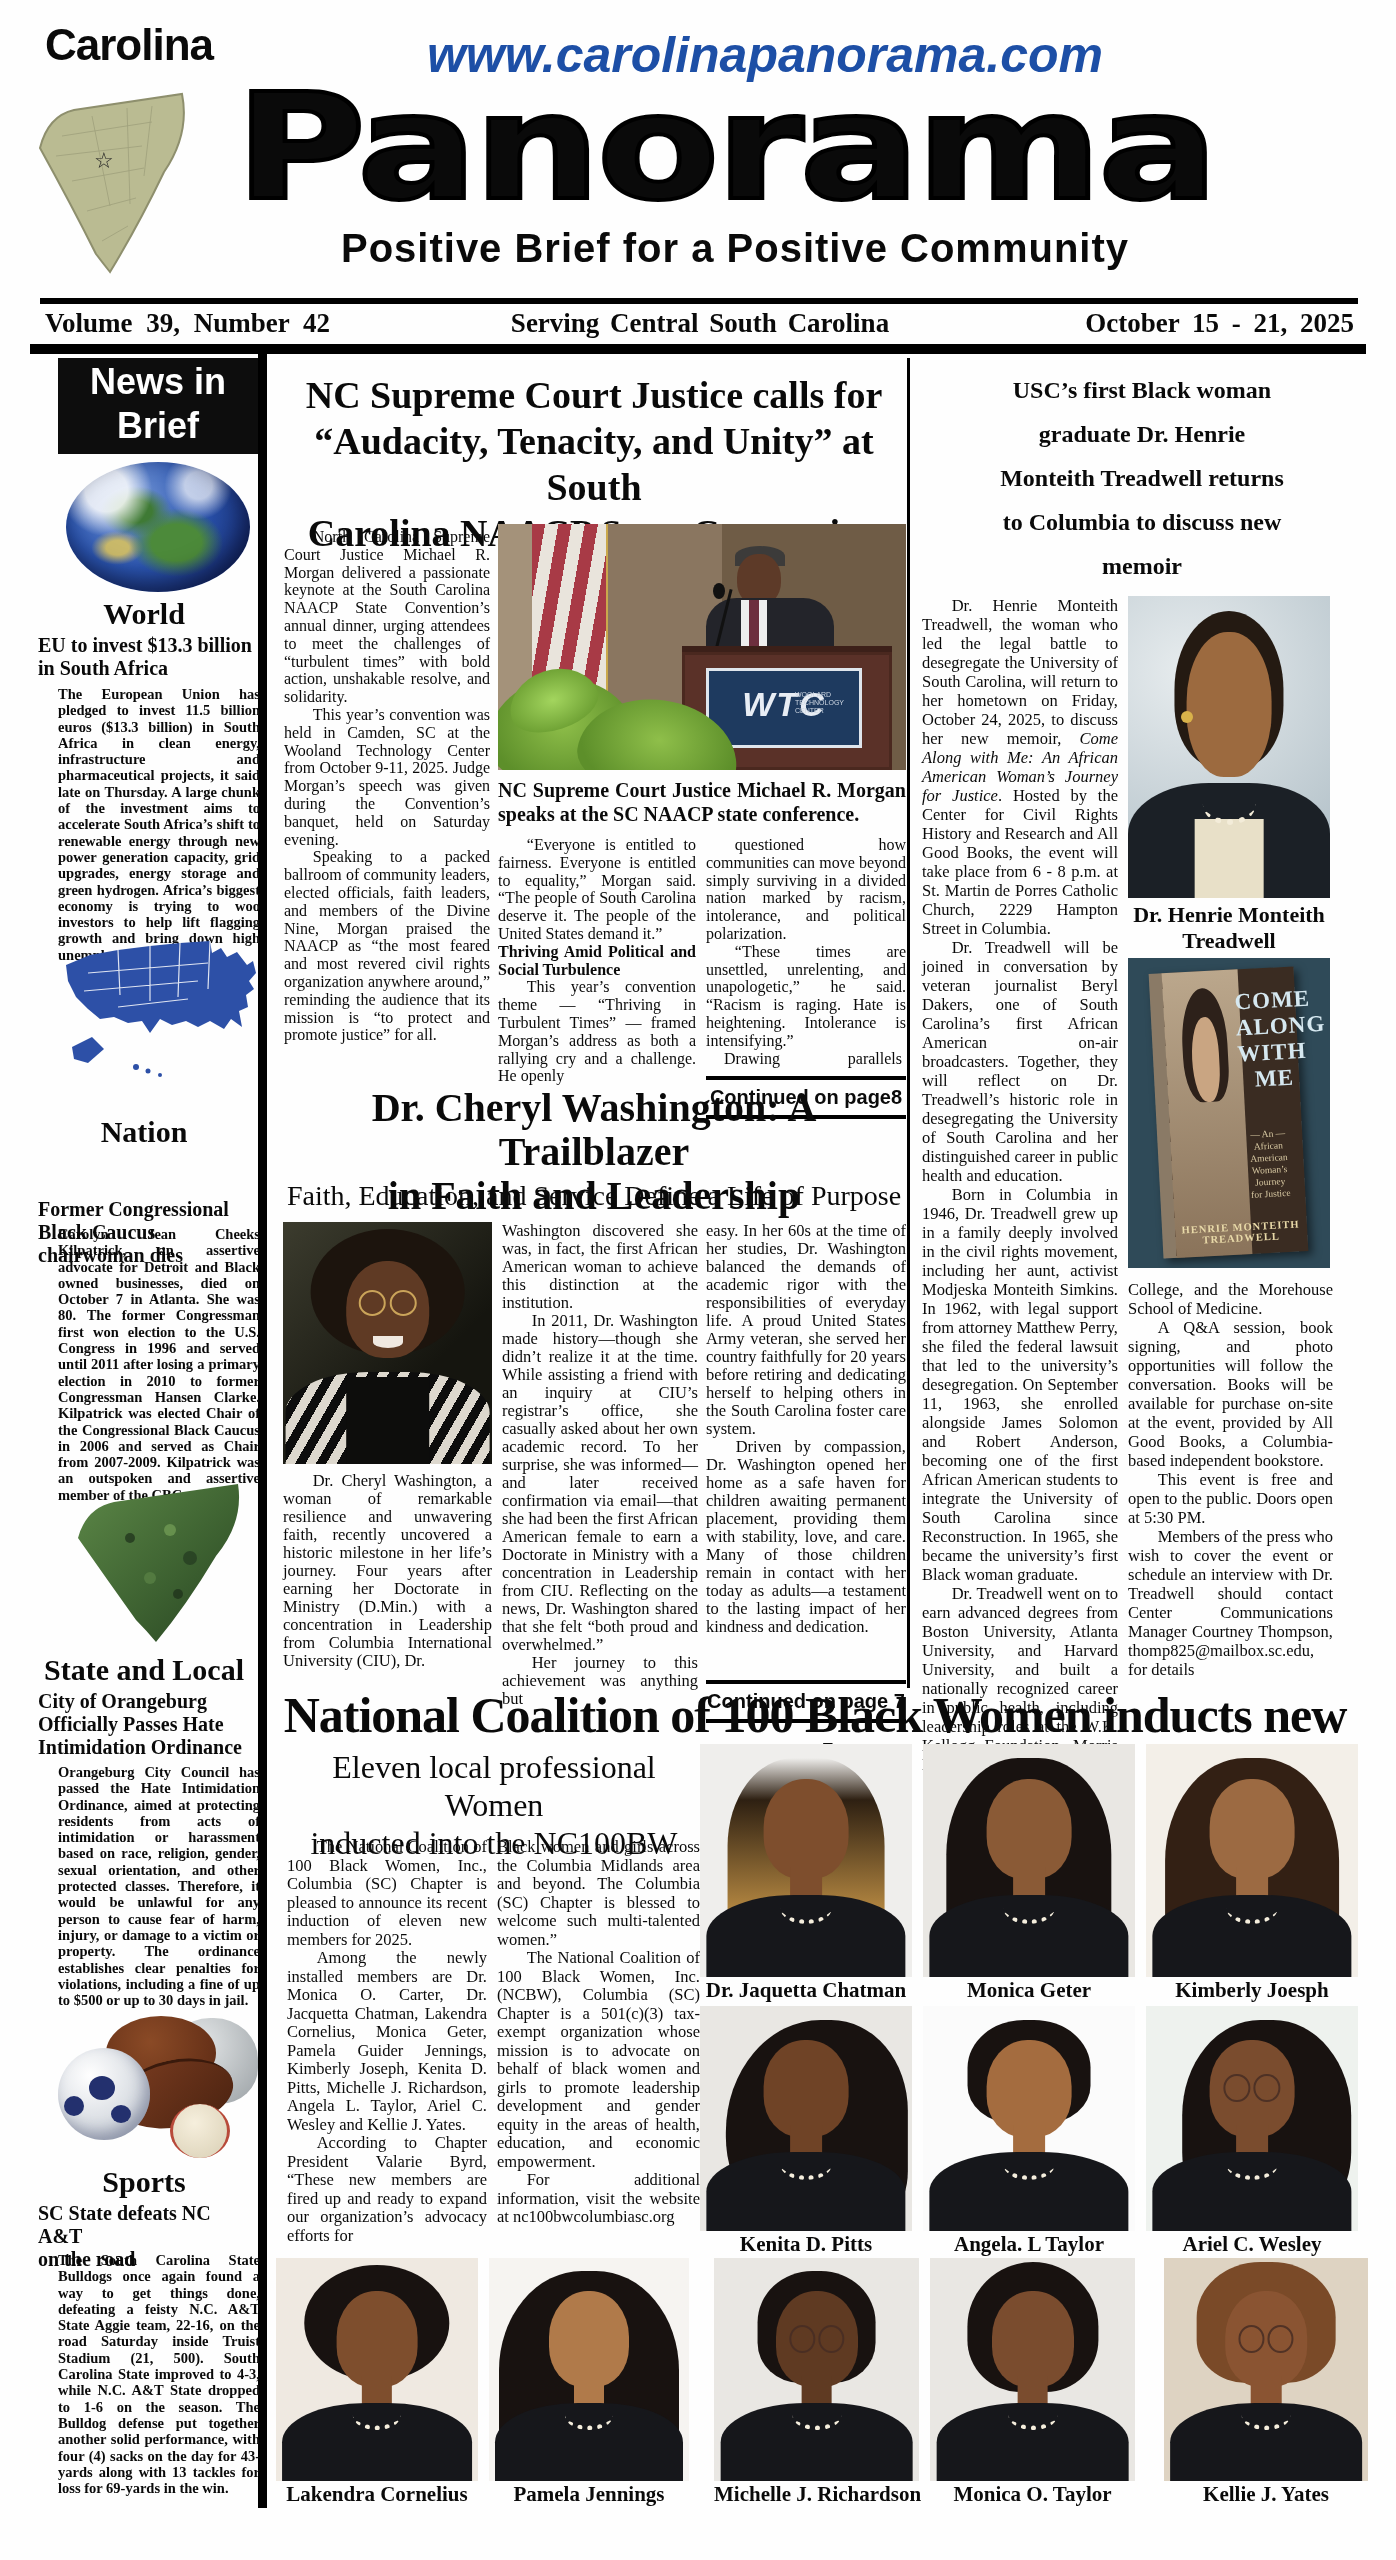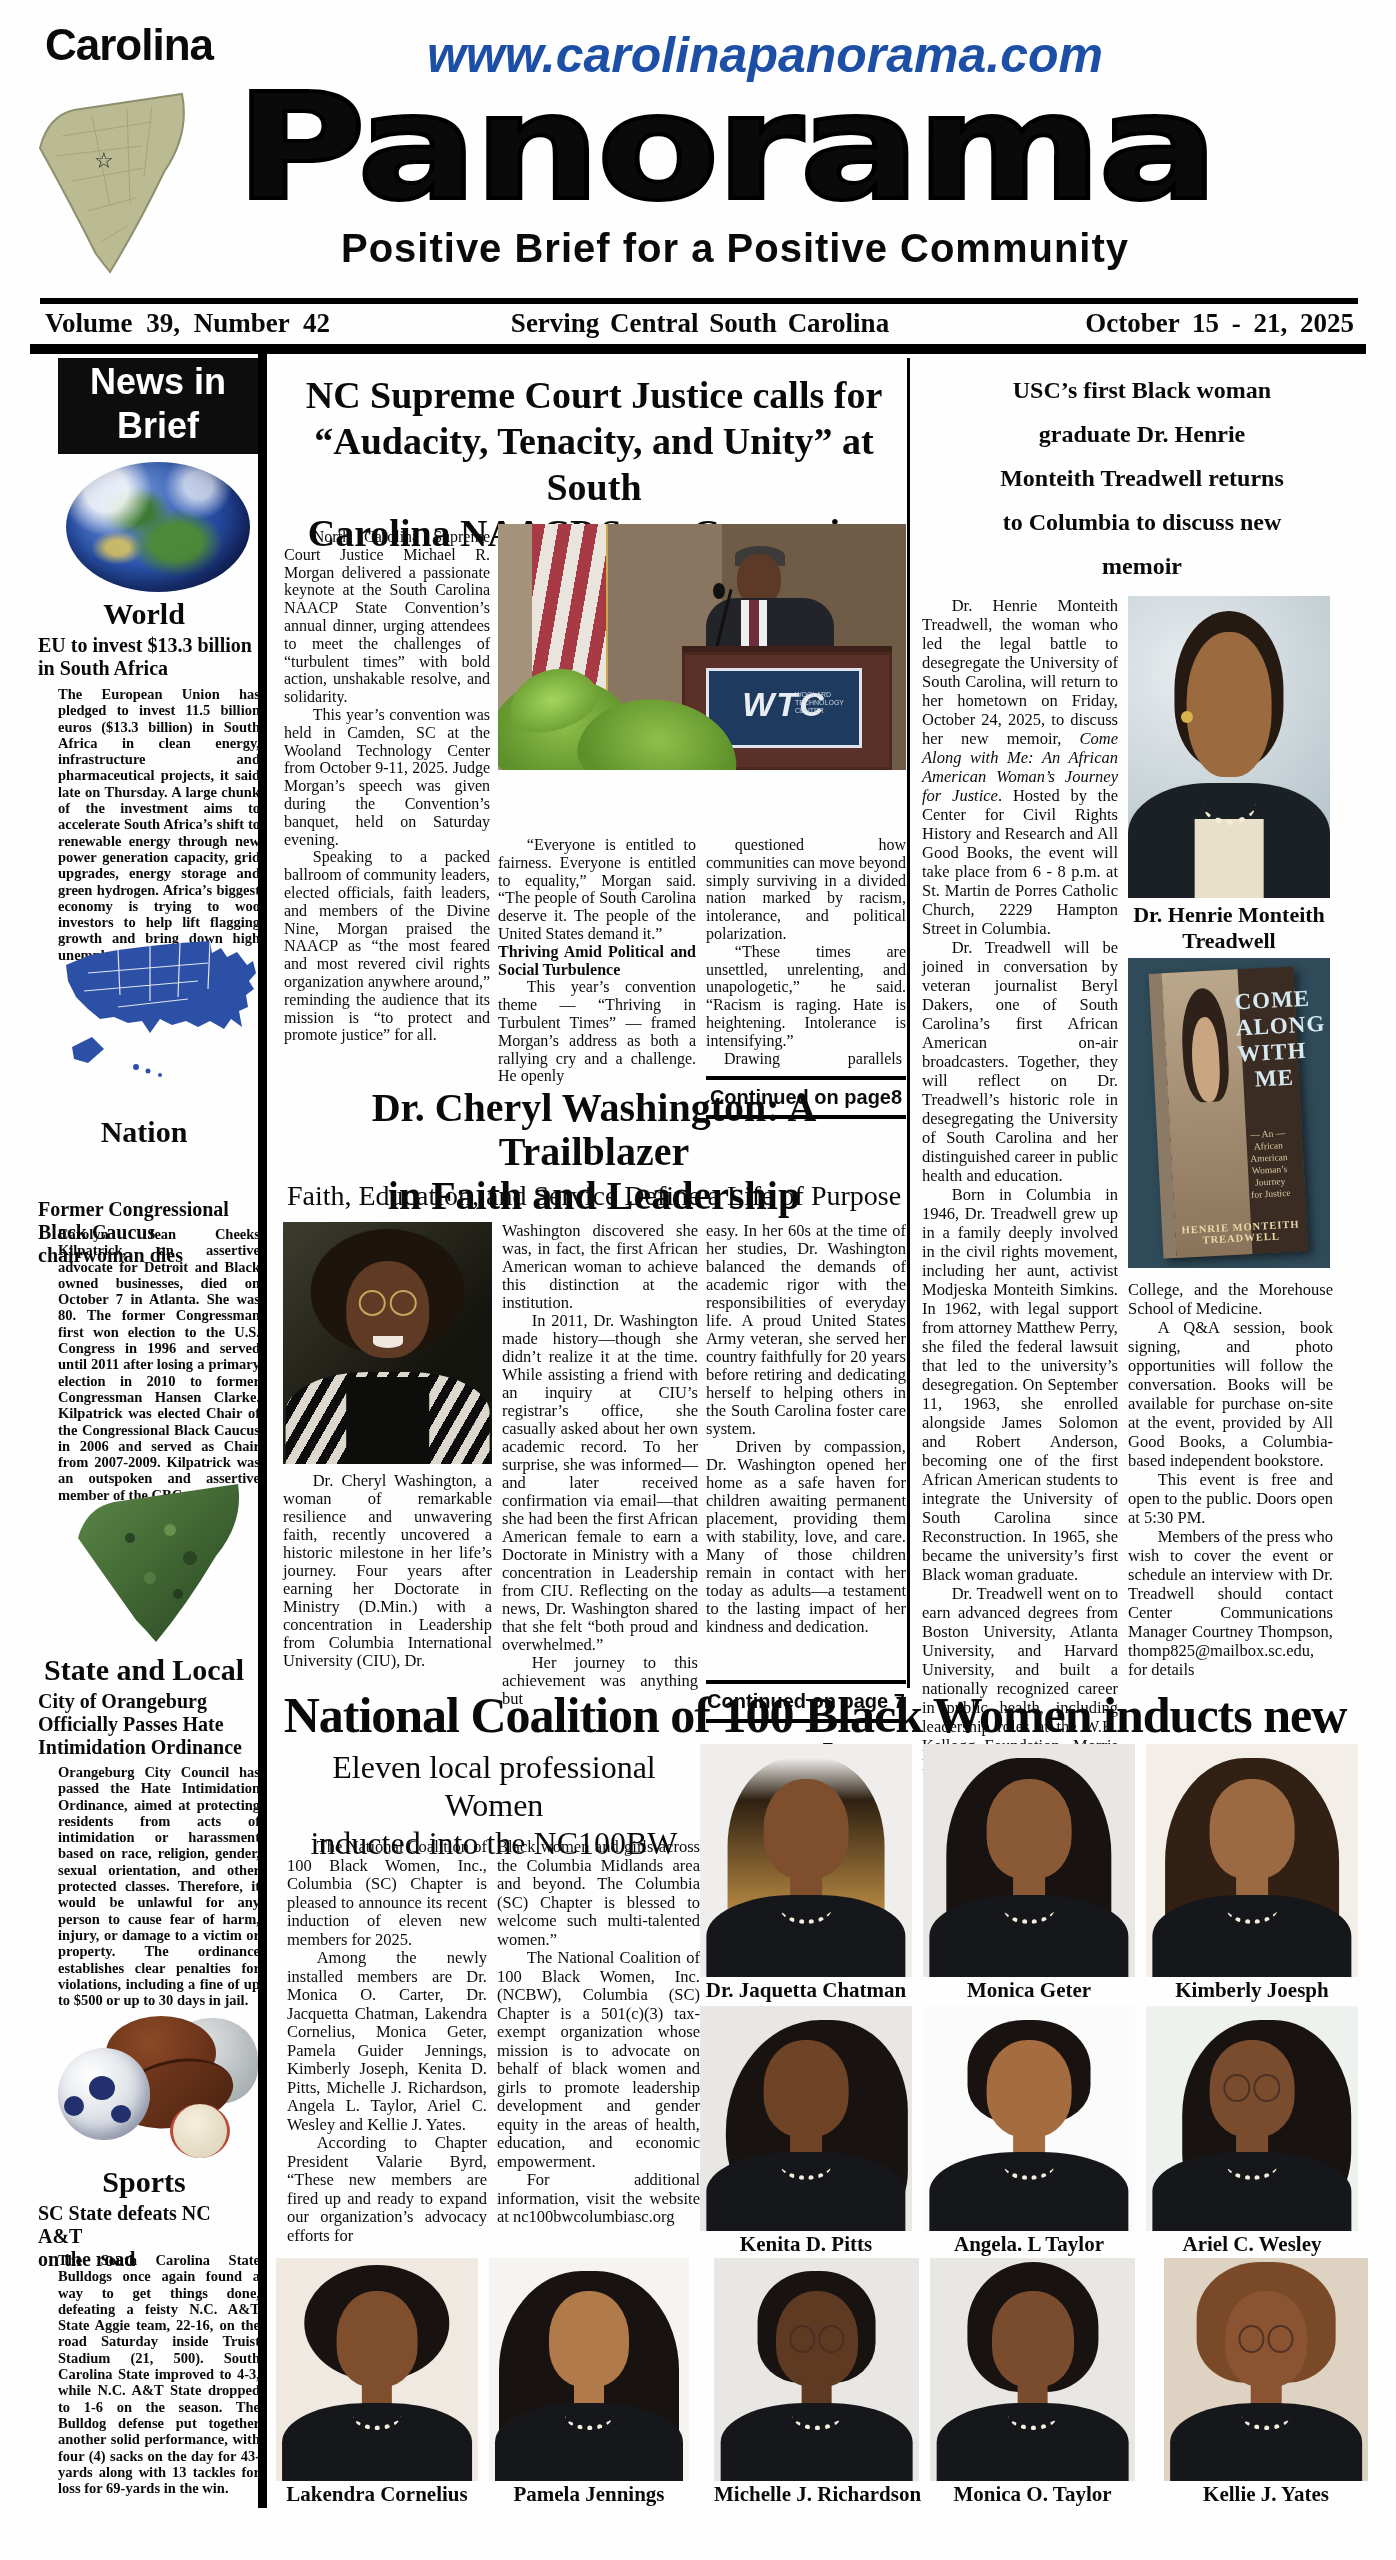--- a/index.html
+++ b/index.html
@@ -260,6 +260,7 @@
     <div class="fern" style="left:10px;bottom:40px;width:90px;height:60px;transform:rotate(-18deg);background:radial-gradient(ellipse,#a3d55e,#6da033 75%);"></div>
   </div>
 
+  <div class="abs capt just" style="left:498px;top:778px;width:408px;">NC Supreme Court Justice Michael R. Morgan speaks at the SC NAACP state conference.</div>
 
   <div class="abs just body" style="left:498px;top:836px;width:198px;height:234px;font-size:16px;line-height:17.8px;">
     <p>“Everyone is entitled to fairness. Everyone is entitled to equality,” Morgan said. “The people of South Carolina deserve it. The people of the United States demand it.”</p>

